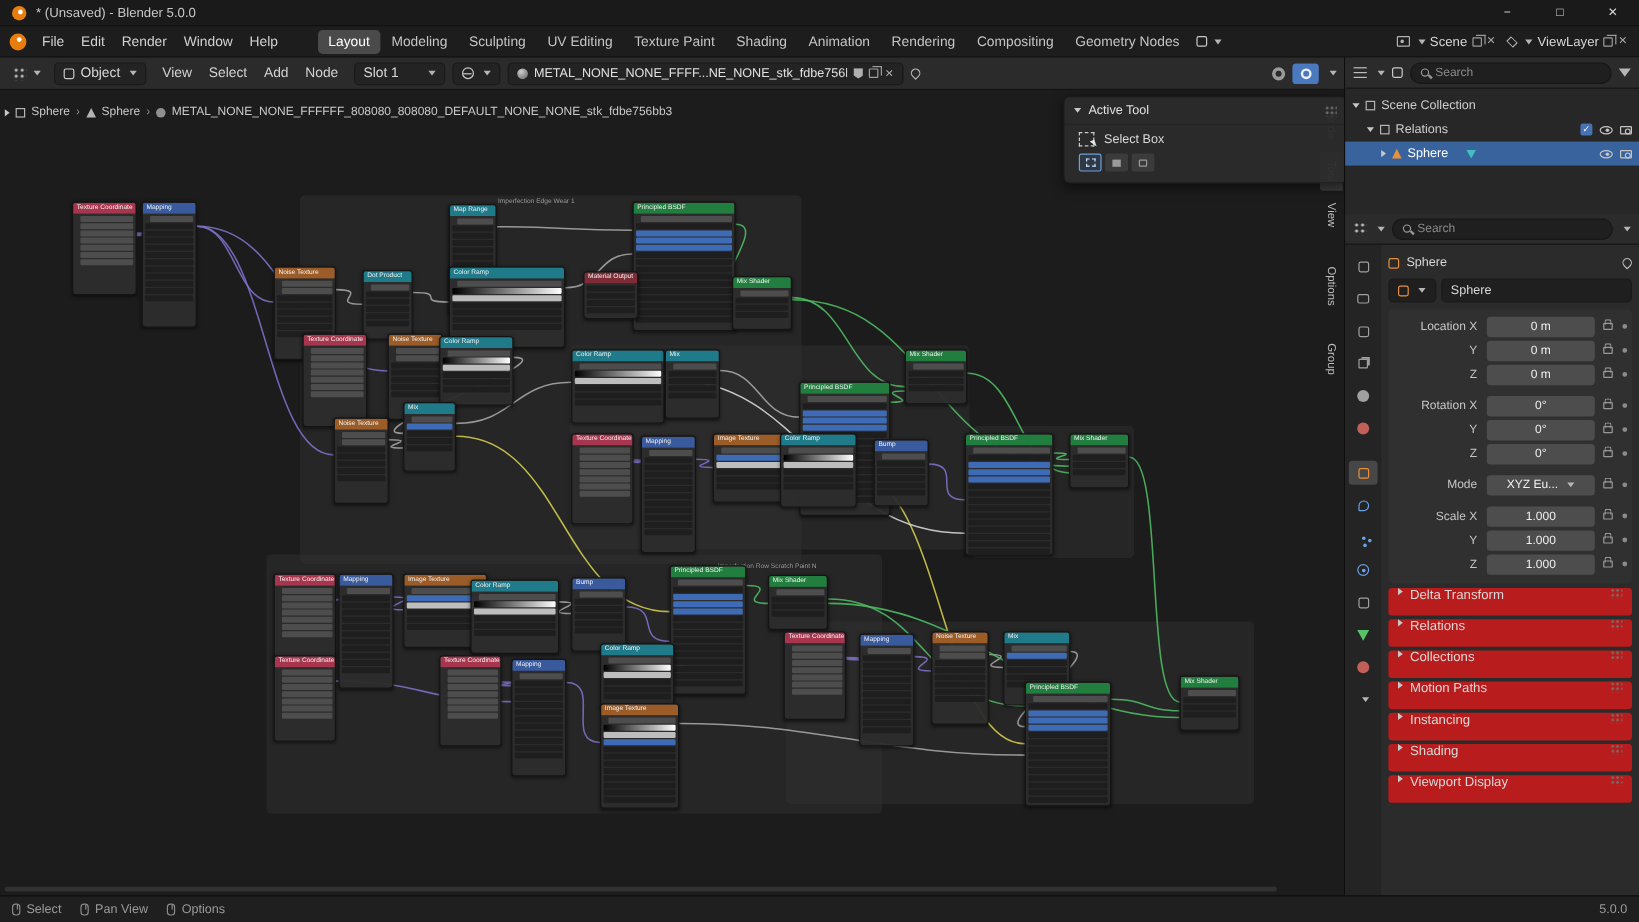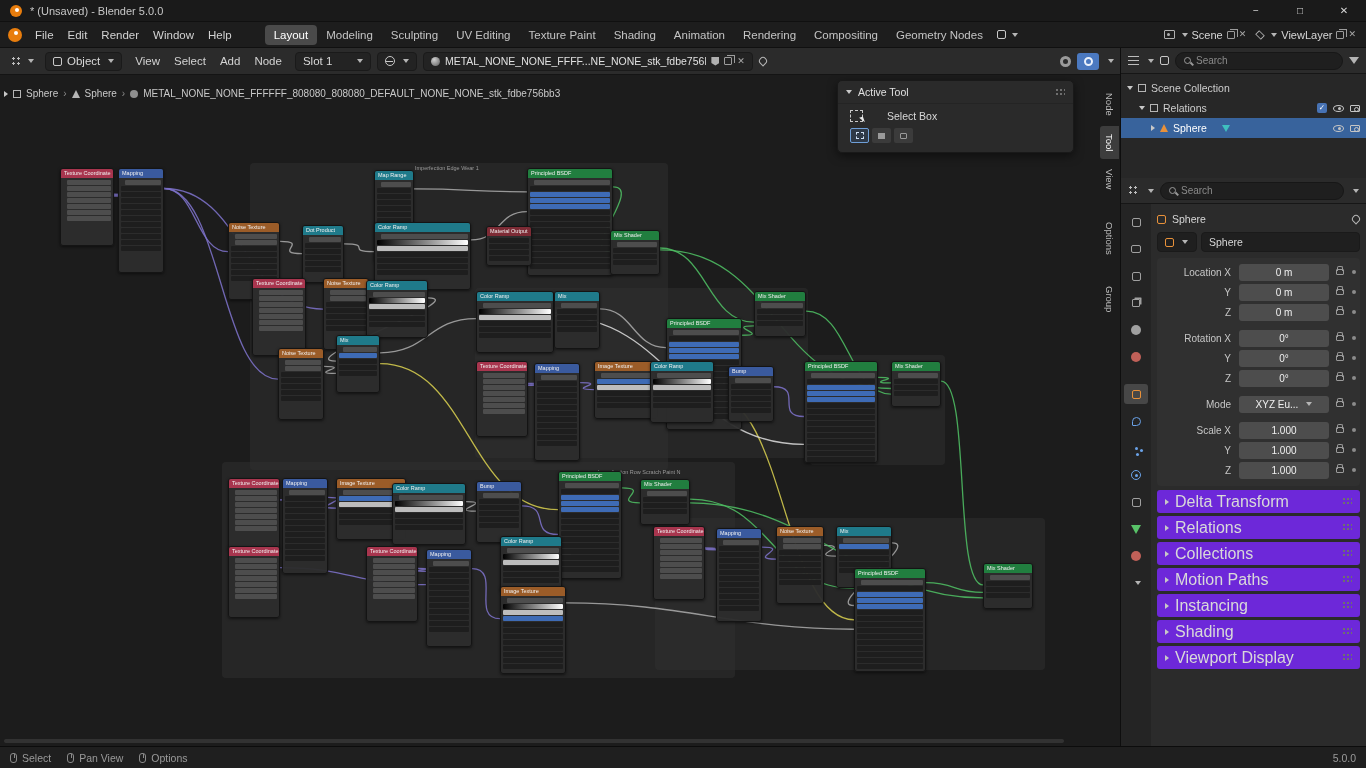--- a/index.html
+++ b/index.html
@@ -71,7 +71,7 @@
   .ballsm{width:8px;height:8px;border-radius:50%;background:#8f8f8f;flex:none}
   .bsep::before{content:'›';color:#8a8a8a}
   
-  .atool{position:absolute;left:837px;top:5px;width:237px;background:rgba(43,43,43,.97);border:1px solid #191919;border-radius:5px;box-shadow:0 3px 10px rgba(0,0,0,.5);z-index:30}
+  .atool{position:absolute;left:886px;top:5px;width:237px;background:rgba(43,43,43,.97);border:1px solid #191919;border-radius:5px;box-shadow:0 3px 10px rgba(0,0,0,.5);z-index:30}
   .athead{display:flex;align-items:center;gap:6px;padding:5px 8px;font-size:10.5px;color:#e0e0e0;border-bottom:1px solid #242424}
   .handle{width:10px;height:9px;background-image:radial-gradient(#6f6f6f 1px,transparent 1.2px);background-size:4px 4px;margin-left:auto;flex:none}
   .atitem{display:flex;align-items:center;gap:24px;padding:6px 12px 2px;font-size:10.5px;color:#d8d8d8}

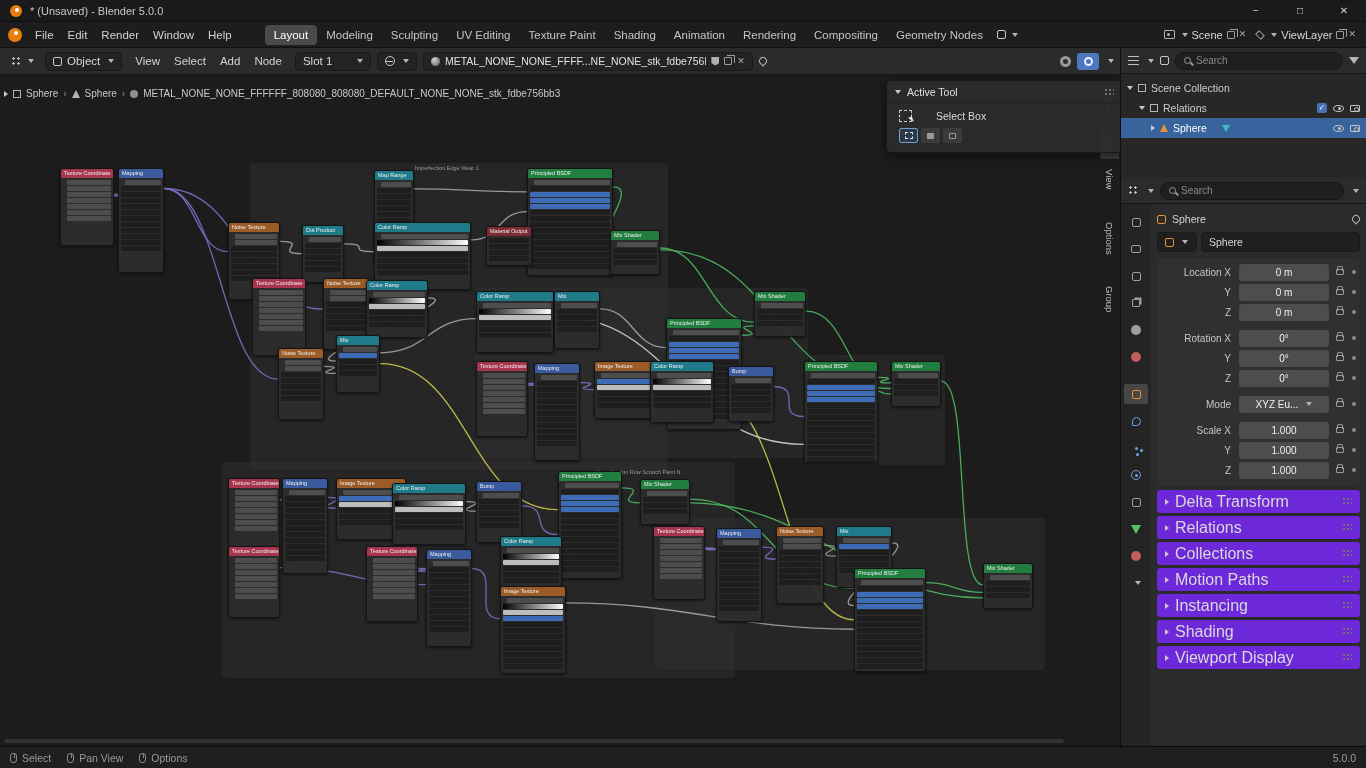--- a/index.html
+++ b/index.html
@@ -74,7 +74,7 @@
   .atool{position:absolute;left:886px;top:5px;width:237px;background:rgba(43,43,43,.97);border:1px solid #191919;border-radius:5px;box-shadow:0 3px 10px rgba(0,0,0,.5);z-index:30}
   .athead{display:flex;align-items:center;gap:6px;padding:5px 8px;font-size:10.5px;color:#e0e0e0;border-bottom:1px solid #242424}
   .handle{width:10px;height:9px;background-image:radial-gradient(#6f6f6f 1px,transparent 1.2px);background-size:4px 4px;margin-left:auto;flex:none}
-  .atitem{display:flex;align-items:center;gap:24px;padding:6px 12px 2px;font-size:10.5px;color:#d8d8d8}
+  .atitem{display:flex;align-items:center;gap:8px;padding:6px 12px 2px;font-size:10.5px;color:#d8d8d8}
   .selboxico{width:13px;height:12px;border:1px dashed #c9c9c9;flex:none;position:relative}
   .selboxico::after{content:'';position:absolute;right:-2px;bottom:-2px;width:0;height:0;border-left:4px solid transparent;border-top:6px solid #e8e8e8;transform:rotate(-20deg)}
   .attoggles{display:flex;gap:3px;padding:4px 12px 9px}

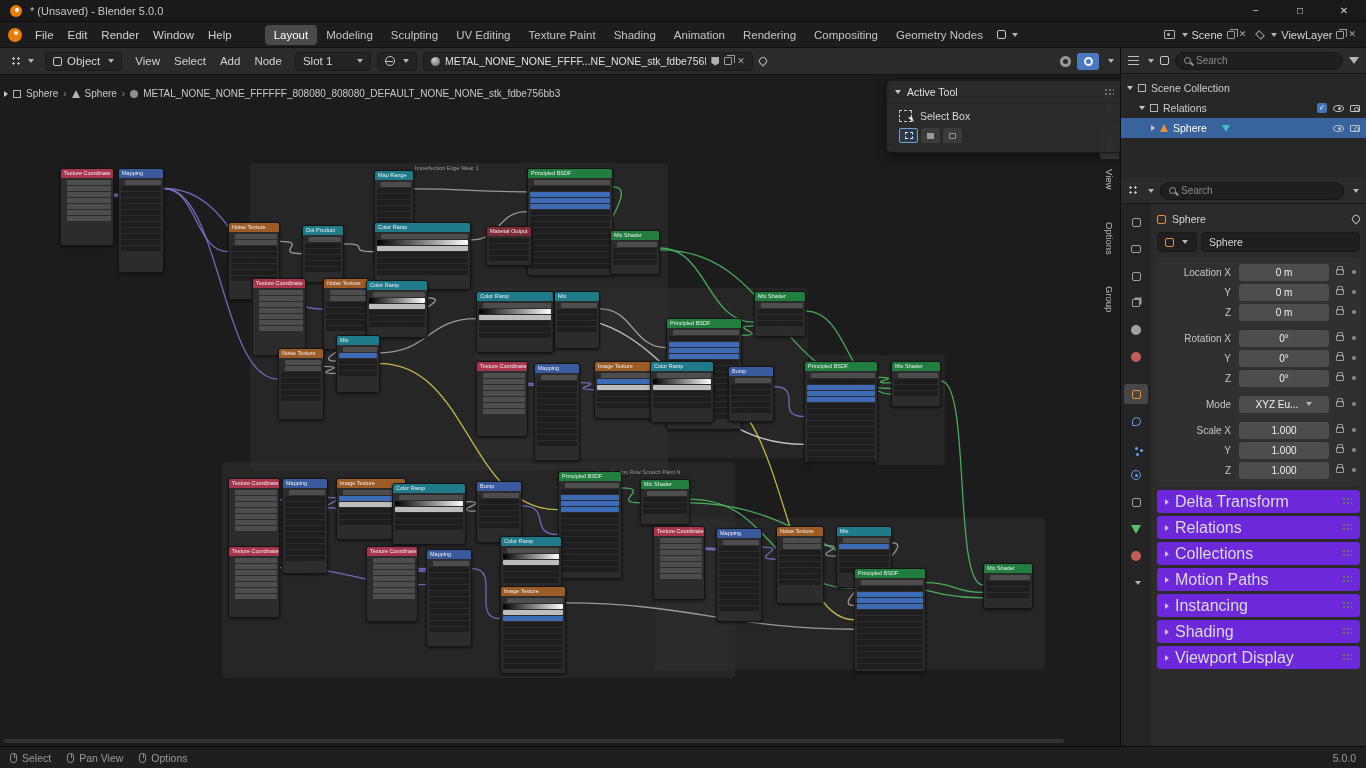--- a/index.html
+++ b/index.html
@@ -142,7 +142,7 @@
   .lock{width:8px;height:6px;border:1px solid #9a9a9a;border-radius:1px;position:relative;margin-left:7px;flex:none}
   .lock::before{content:'';position:absolute;top:-4px;right:0;width:4px;height:4px;border:1px solid #9a9a9a;border-bottom:none;border-radius:2px 2px 0 0}
   .adot{width:4px;height:4px;border-radius:50%;background:#8b8b8b;margin-left:8px;flex:none}
-  .psec{height:23px;background:#6d28d9;border-radius:3px;display:flex;align-items:center;gap:6px;padding:0 8px;margin-bottom:3px;font-size:16px;color:#d9d9d9}
+  .psec{height:23px;background:#b91c1c;border-radius:3px;display:flex;align-items:flex-start;gap:6px;padding:0 8px;margin-bottom:3px;font-size:11px;color:#d9d9d9}
   .seclab{flex:1}
   
   .statusbar{height:22px;background:#1f1f1f;border-top:1px solid #0c0c0c;display:flex;align-items:center;padding:0 10px;font-size:10.5px;color:#9a9a9a}

